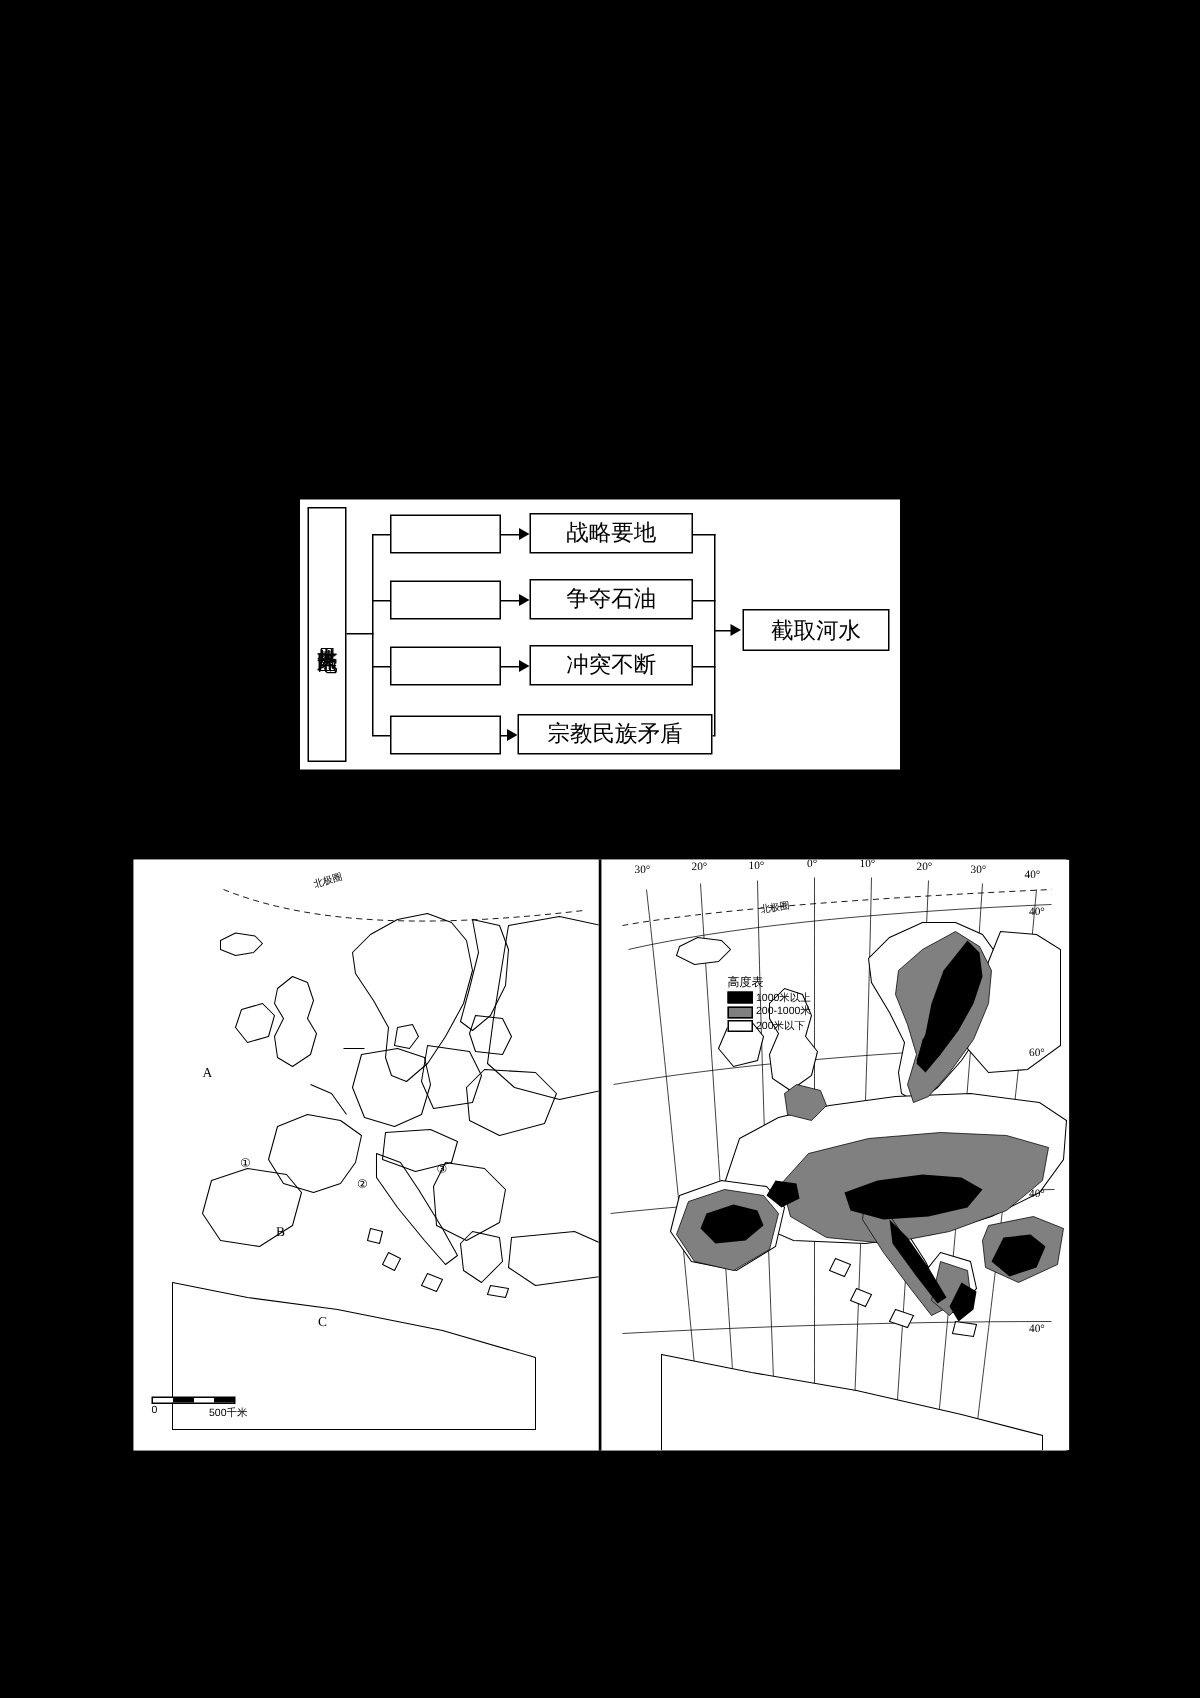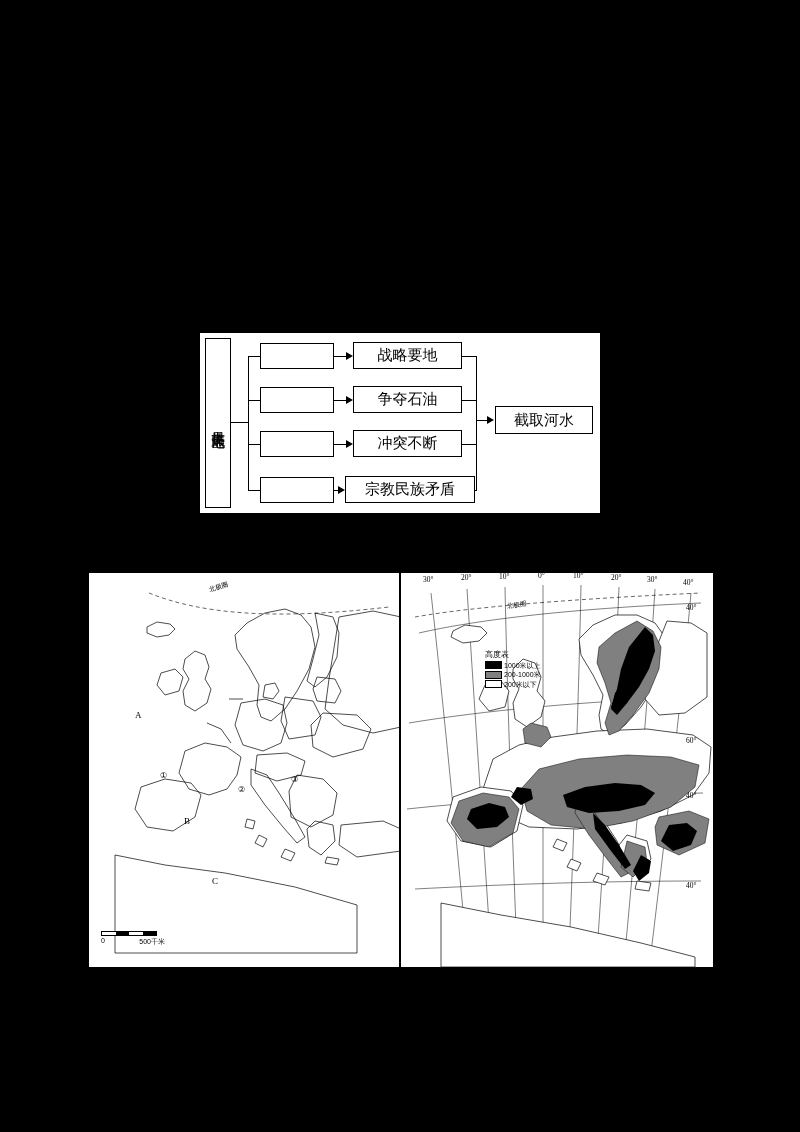--- a/index.html
+++ b/index.html
@@ -466,7 +466,7 @@
     <div class="grid-label" style="left:285px; top:30px;">
       <span>40°</span>
     </div>
-    <div class="grid-label" style="left:285px; top:124px;margin-top:39px;">
+    <div class="grid-label" style="left:285px; top:124px;">
       <span>60°</span>
     </div>
     <div class="grid-label" style="left:285px; top:218px;">

